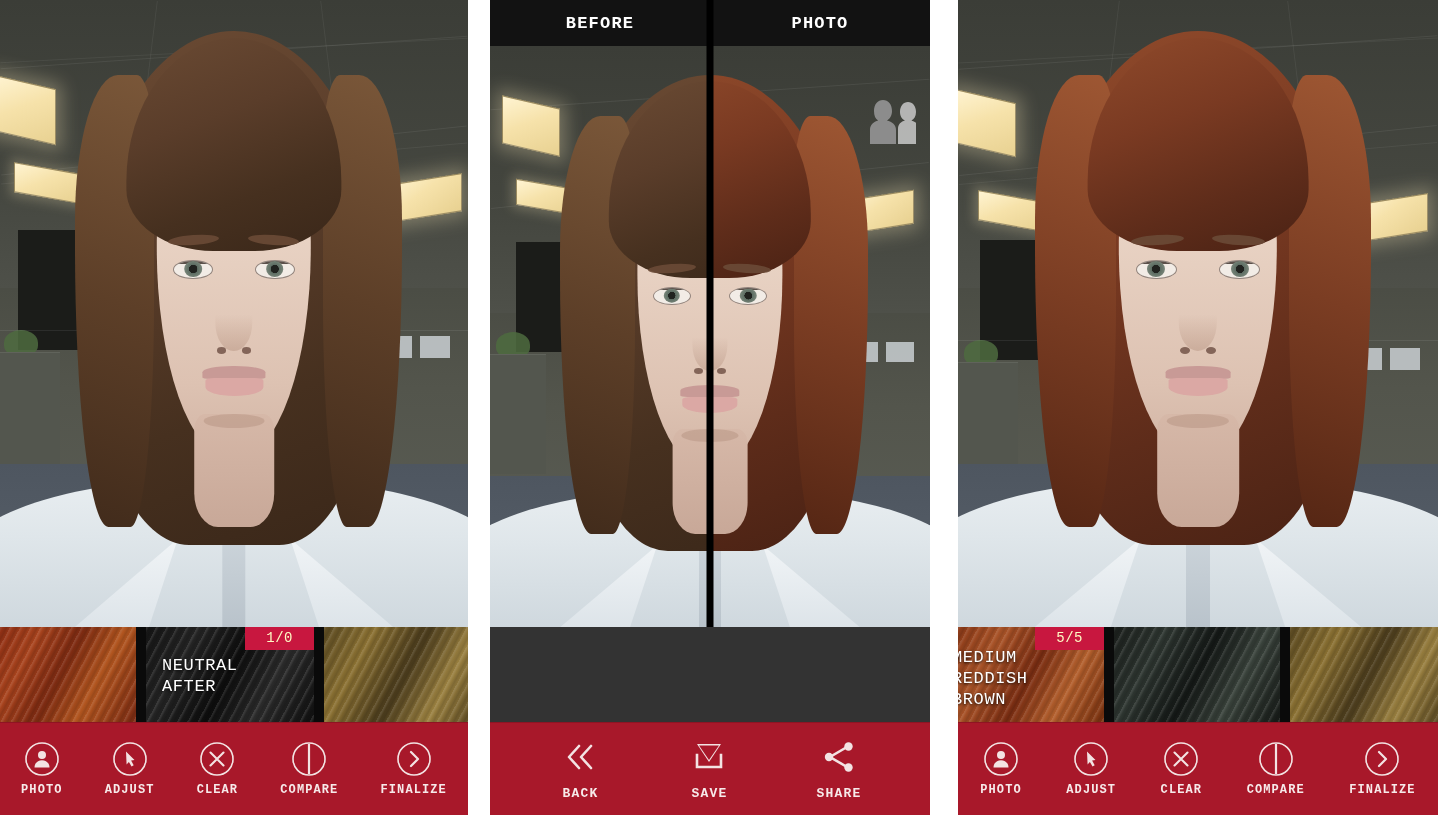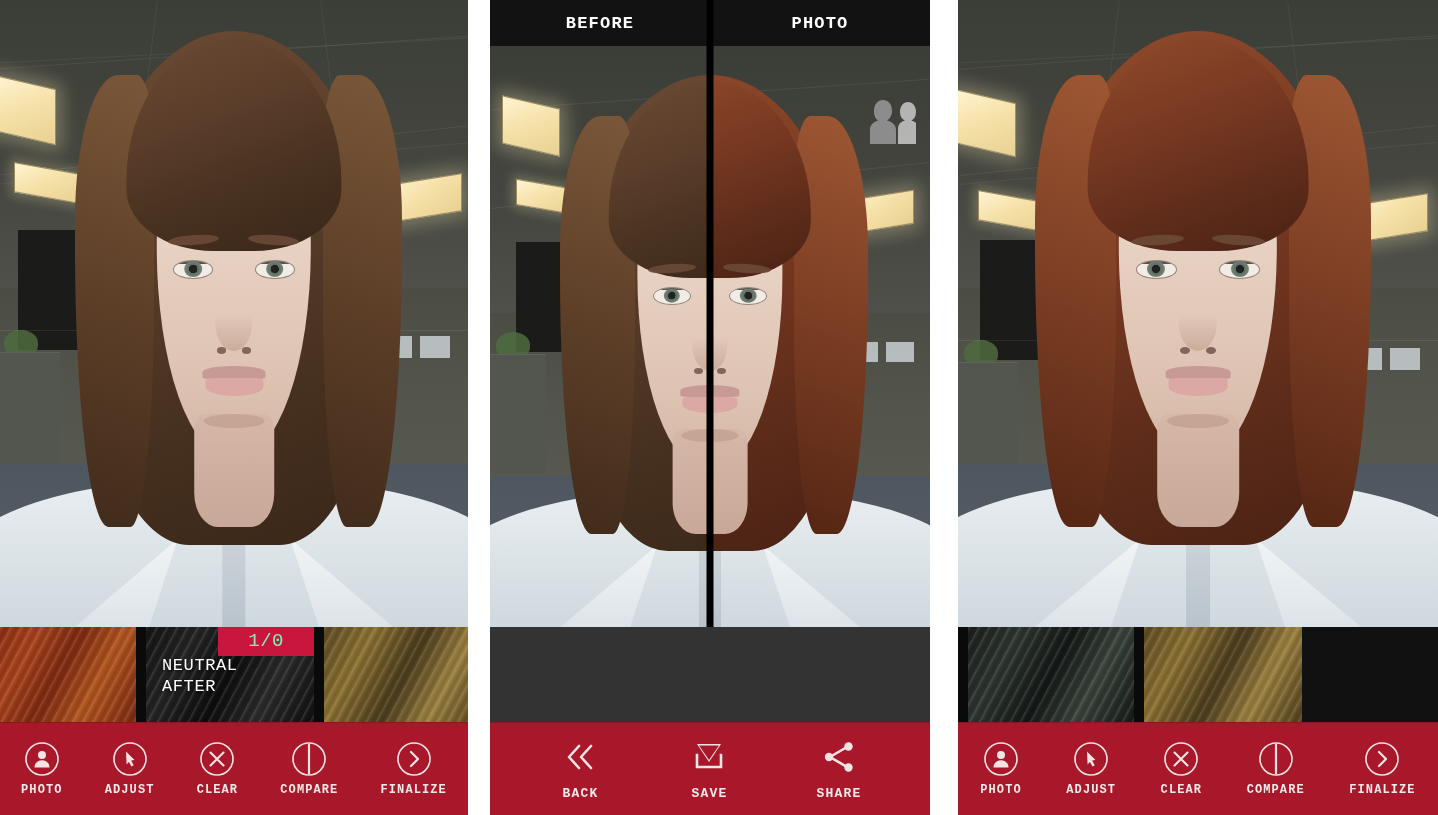--- a/index.html
+++ b/index.html
@@ -209,8 +209,8 @@
     white-space:pre-line;
   }
   .sw-badge {
-    position:absolute; z-index:5; background:#C8173F; color:#86efac;
-    font-size:19px; padding:3px 30px 4px; letter-spacing:.5px;
+    position:absolute; z-index:5; background:#C8173F; color:#fef9c3;
+    font-size:14px; padding:3px 21px 4px; letter-spacing:.5px;
   }
 
   

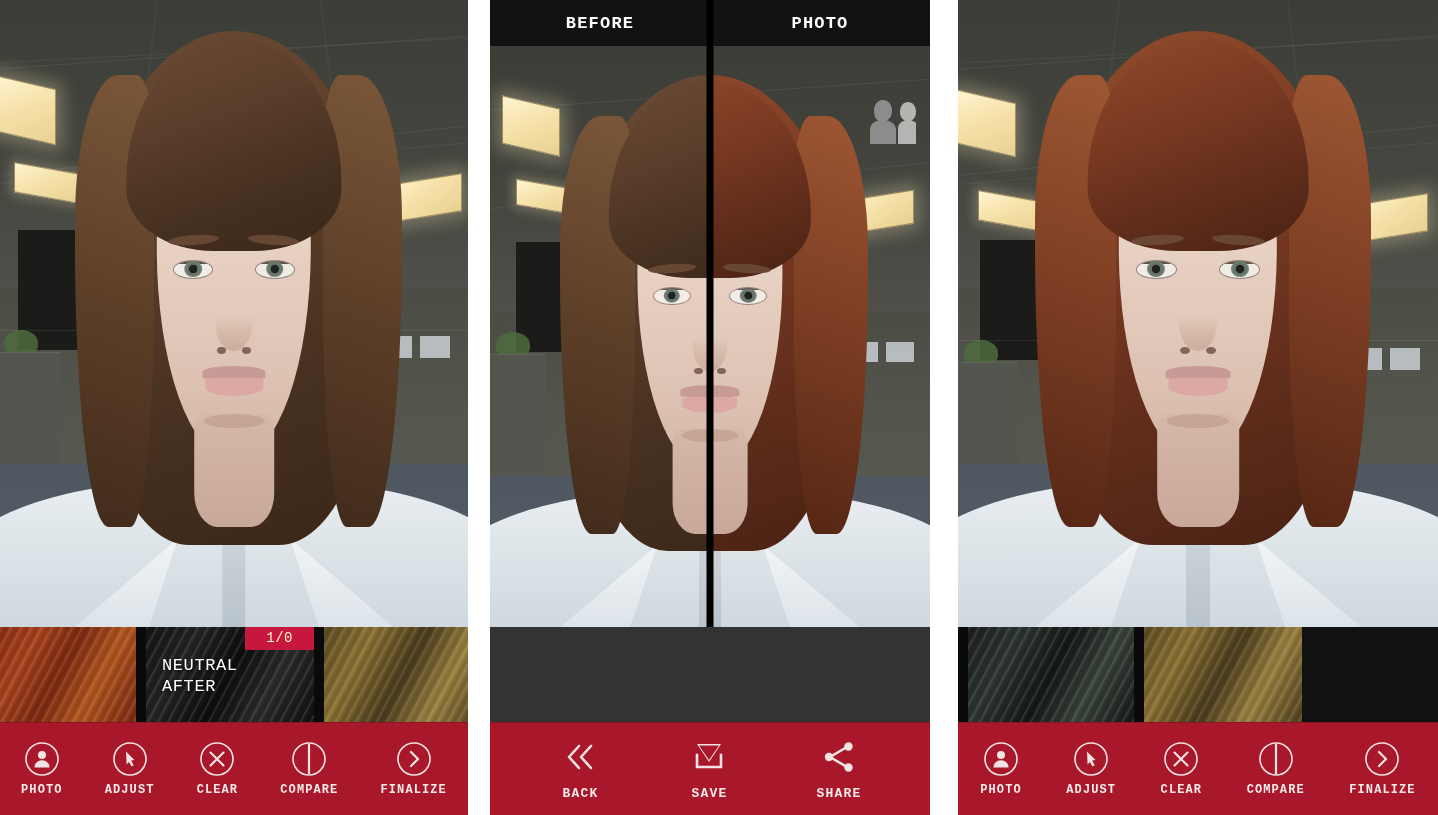--- a/index.html
+++ b/index.html
@@ -535,6 +535,13 @@
     </div>
 
     <div class="swatches">
+      <div class="swatch" style="width:146px;">
+        <span class="sw-tex sw-redbrn"></span>
+        <span class="sw-badge" style="right:0;top:0;">5/5</span>
+        <span class="sw-name" style="left:-6px;top:20px;">MEDIUM
+REDDISH
+BROWN</span>
+      </div>
       <div class="sw-gap"></div>
       <div class="swatch" style="width:166px;">
         <span class="sw-tex sw-dark"></span>

